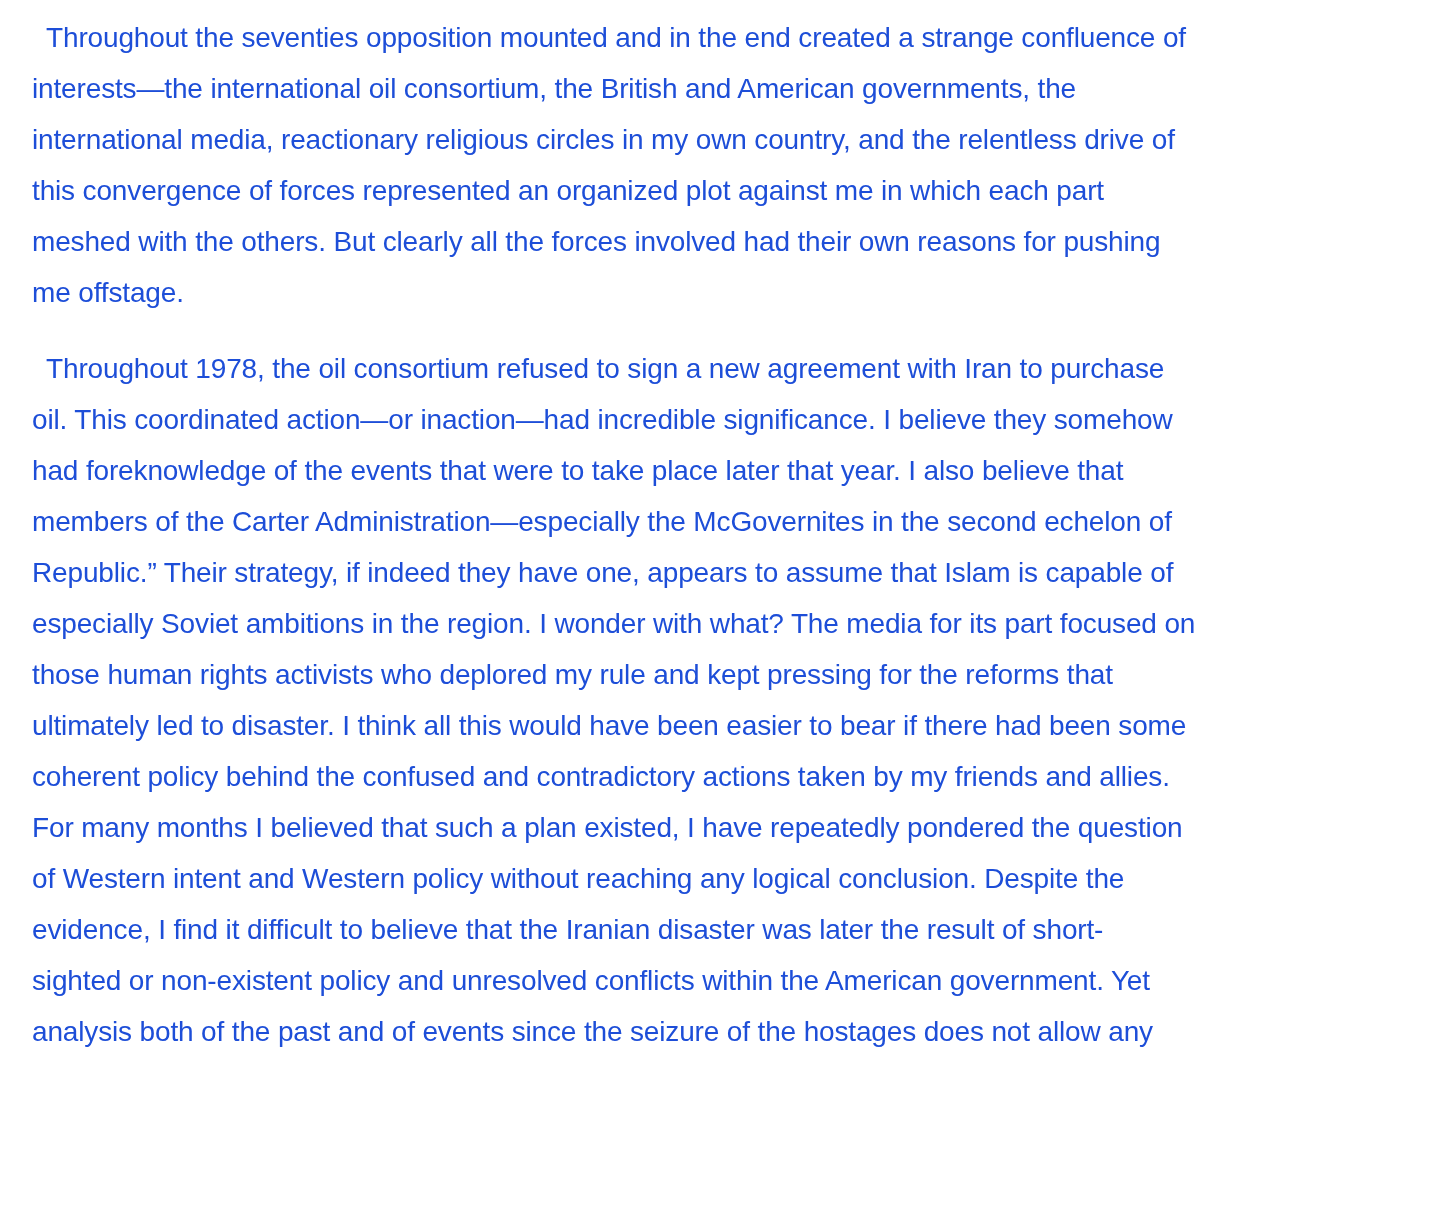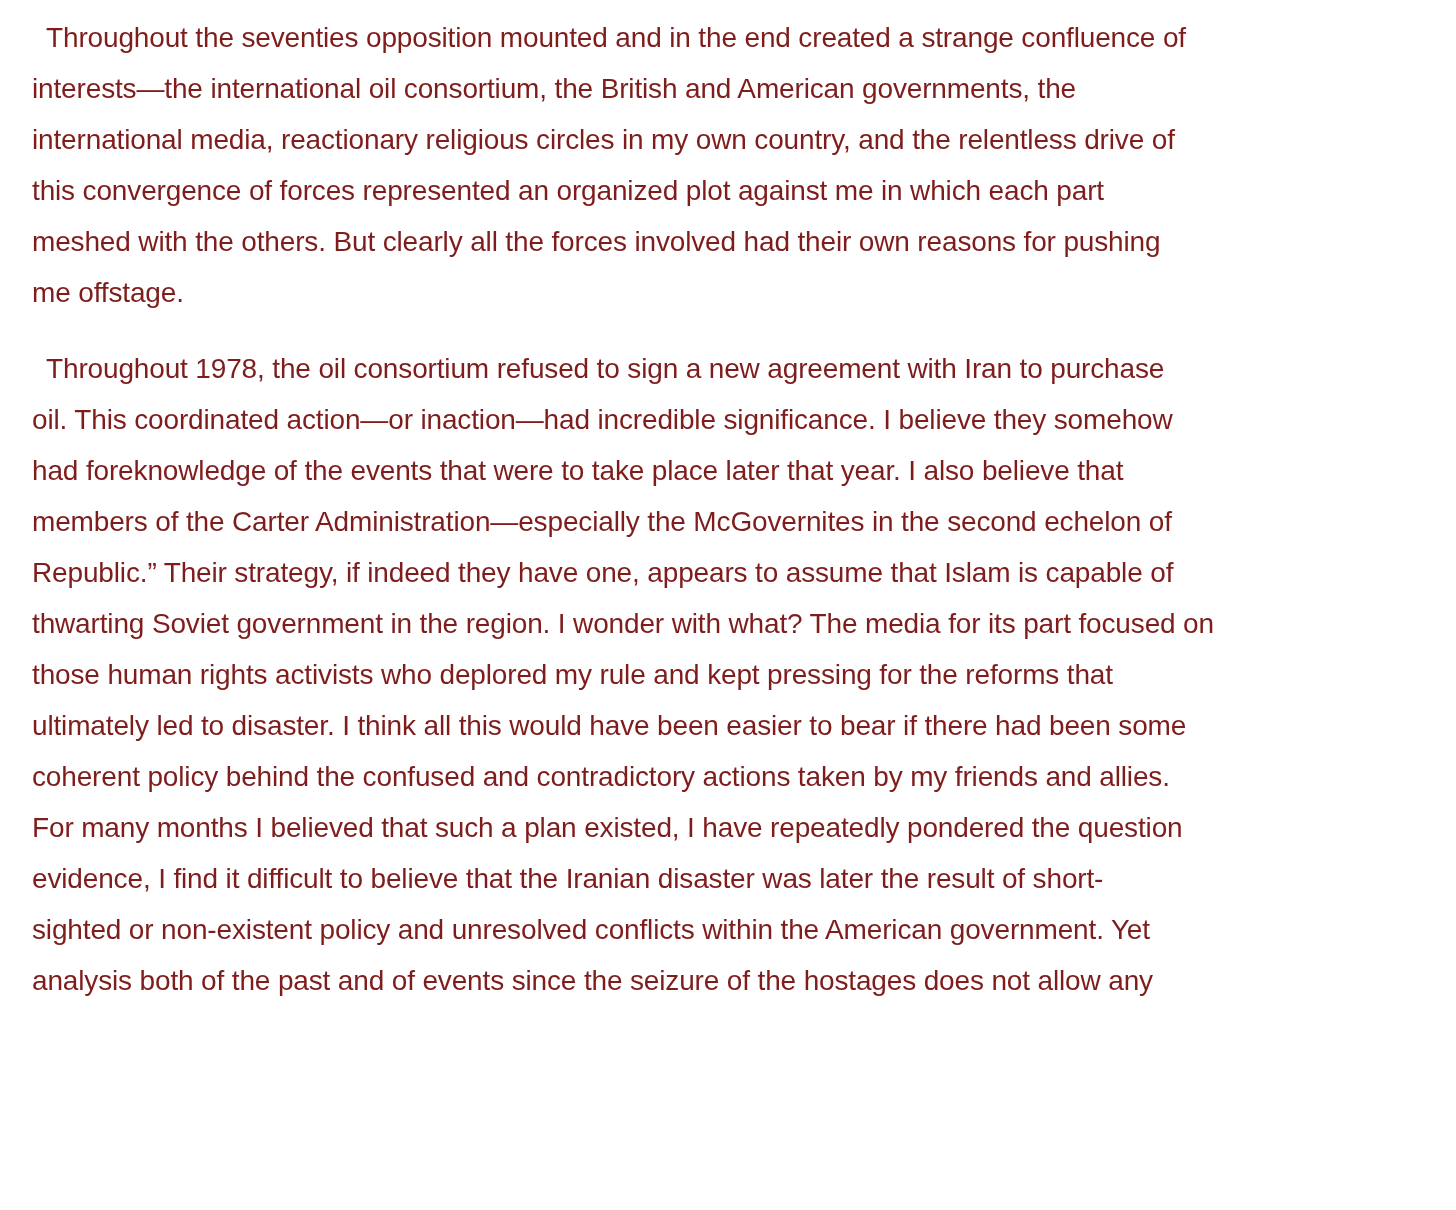--- a/index.html
+++ b/index.html
@@ -20,7 +20,7 @@
     font-size: 28px;
     line-height: 51px;
     font-weight: 400;
-    color: #7f1d1d;
+    color: #1d4ed8;
     letter-spacing: -0.15px;
   }
   .paragraph {

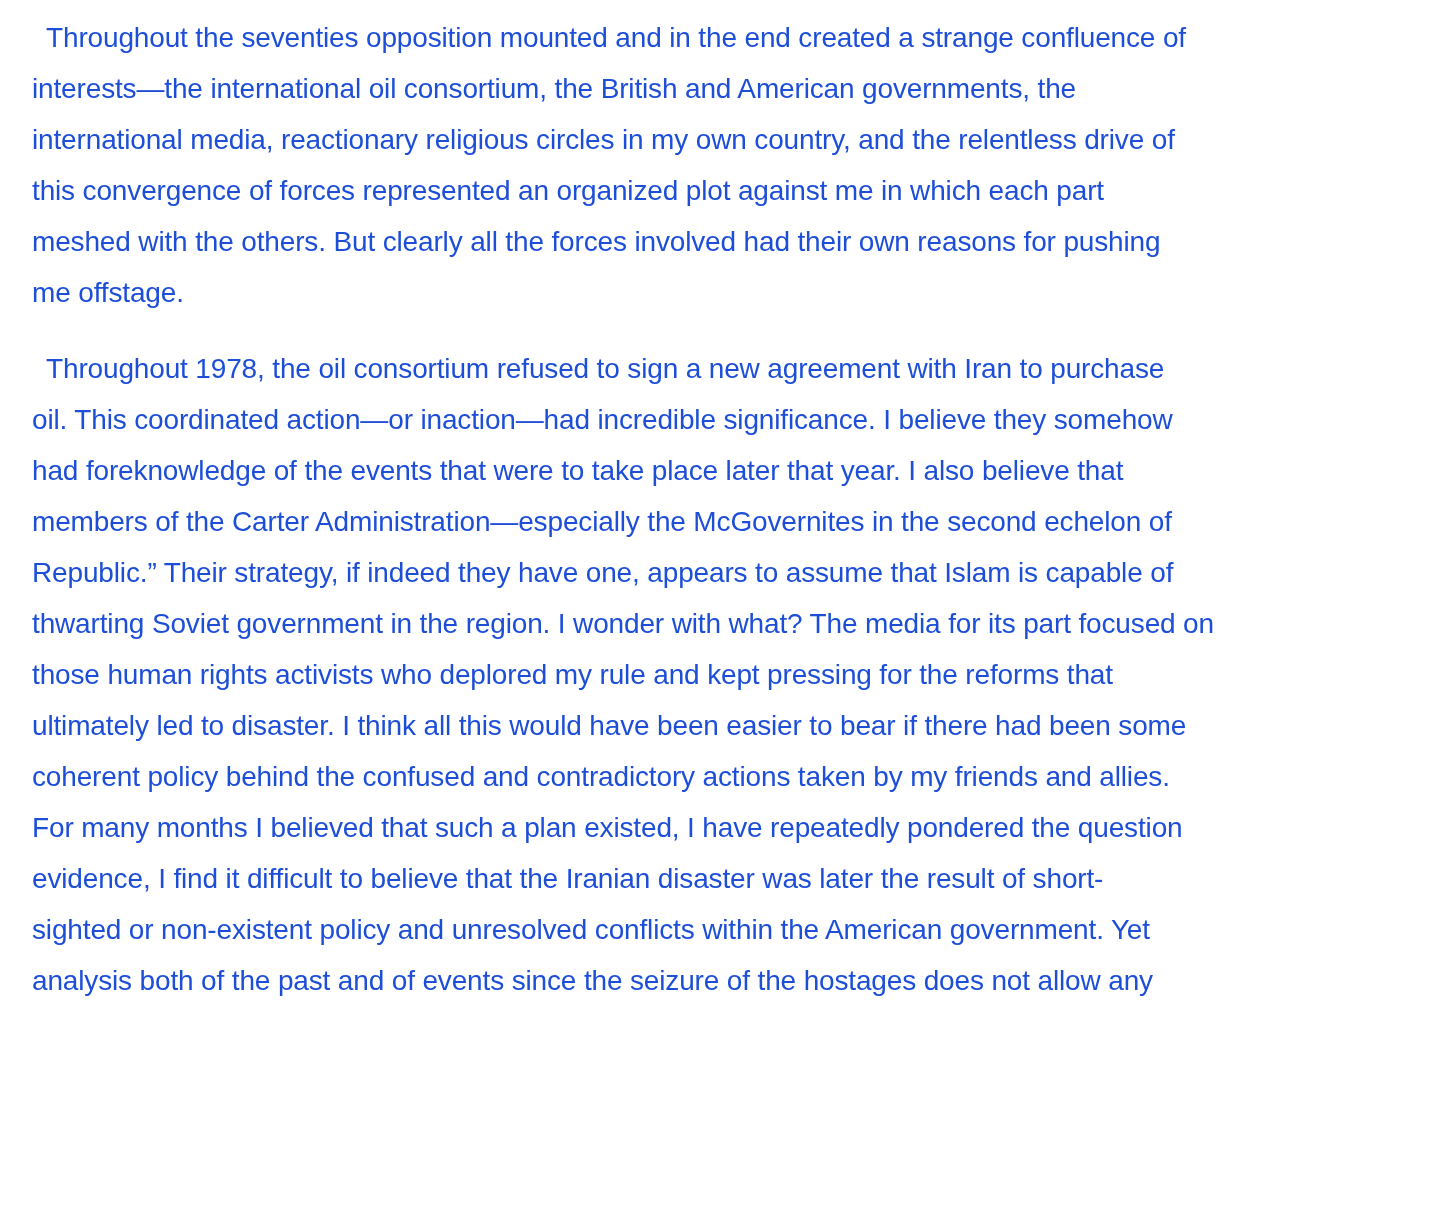--- a/index.html
+++ b/index.html
@@ -53,7 +53,7 @@
         <div class="line">had foreknowledge of the events that were to take place later that year. I also believe that</div>
         <div class="line">members of the Carter Administration—especially the McGovernites in the second echelon of</div>
         <div class="line">Republic.” Their strategy, if indeed they have one, appears to assume that Islam is capable of</div>
-        <div class="line">thwarting Soviet government in the region. I wonder with what? The media for its part focused on</div>
+        <div class="line">especially Soviet ambitions in the region. I wonder with what? The media for its part focused on</div>
         <div class="line">those human rights activists who deplored my rule and kept pressing for the reforms that</div>
         <div class="line">ultimately led to disaster. I think all this would have been easier to bear if there had been some</div>
         <div class="line">coherent policy behind the confused and contradictory actions taken by my friends and allies.</div>

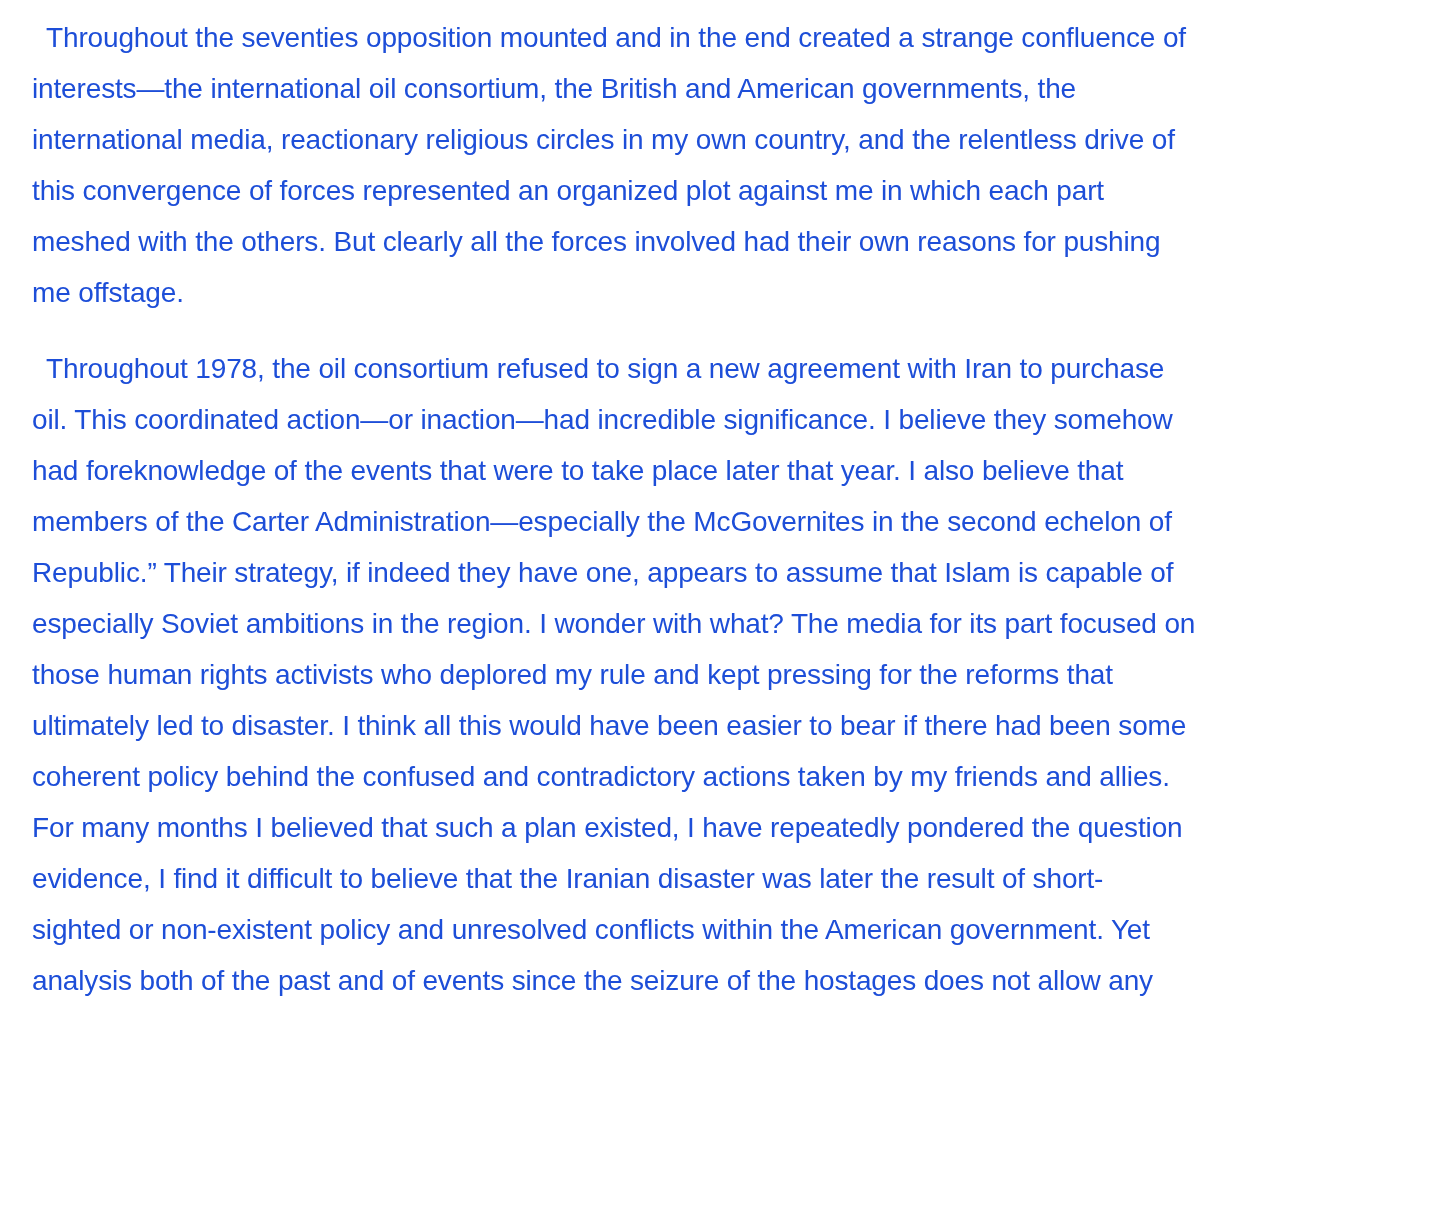--- a/index.html
+++ b/index.html
@@ -58,6 +58,7 @@
         <div class="line">ultimately led to disaster. I think all this would have been easier to bear if there had been some</div>
         <div class="line">coherent policy behind the confused and contradictory actions taken by my friends and allies.</div>
         <div class="line">For many months I believed that such a plan existed, I have repeatedly pondered the question</div>
+        <div class="line">of Western intent and Western policy without reaching any logical conclusion. Despite the</div>
         <div class="line">evidence, I find it difficult to believe that the Iranian disaster was later the result of short-</div>
         <div class="line">sighted or non-existent policy and unresolved conflicts within the American government. Yet</div>
         <div class="line">analysis both of the past and of events since the seizure of the hostages does not allow any</div>

